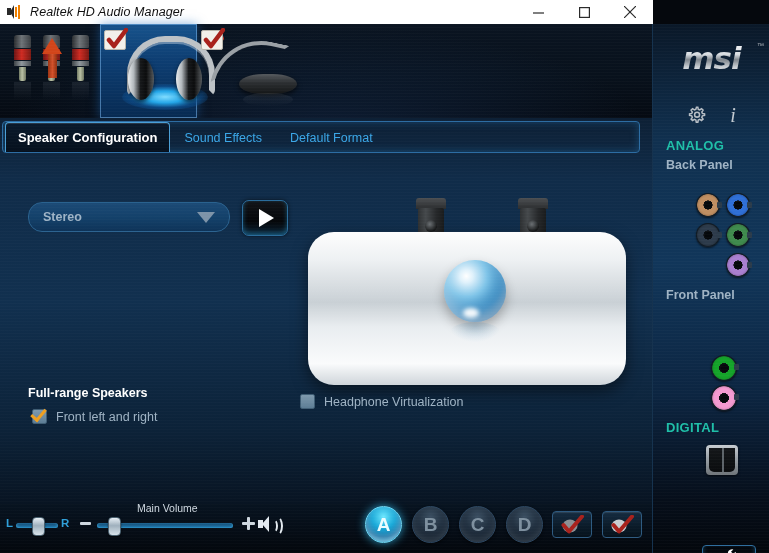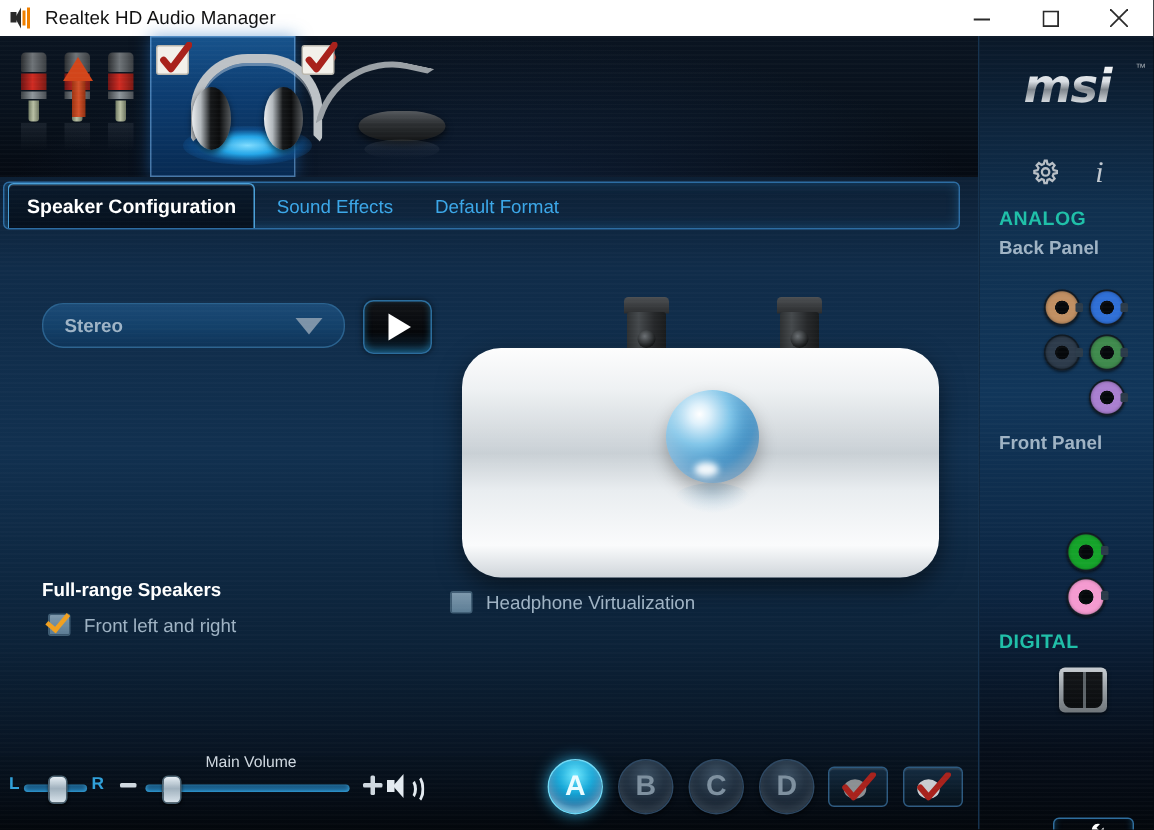--- a/index.html
+++ b/index.html
@@ -12,9 +12,9 @@
 
   
   .titlebar{
-    position:absolute;left:0;top:0;width:769px;height:24px;
+    position:absolute;left:0;top:0;width:653px;height:24px;
     background:#ffffff;border-bottom:1px solid #e8e8e8;
-    display:flex;align-items:center;
+    display:flex;align-items:center;font-style:italic;
   }
   .tb-icon{width:16px;height:14px;margin-left:7px;margin-right:7px;position:relative;display:block;}
   .tb-icon i{position:absolute;display:block;}

